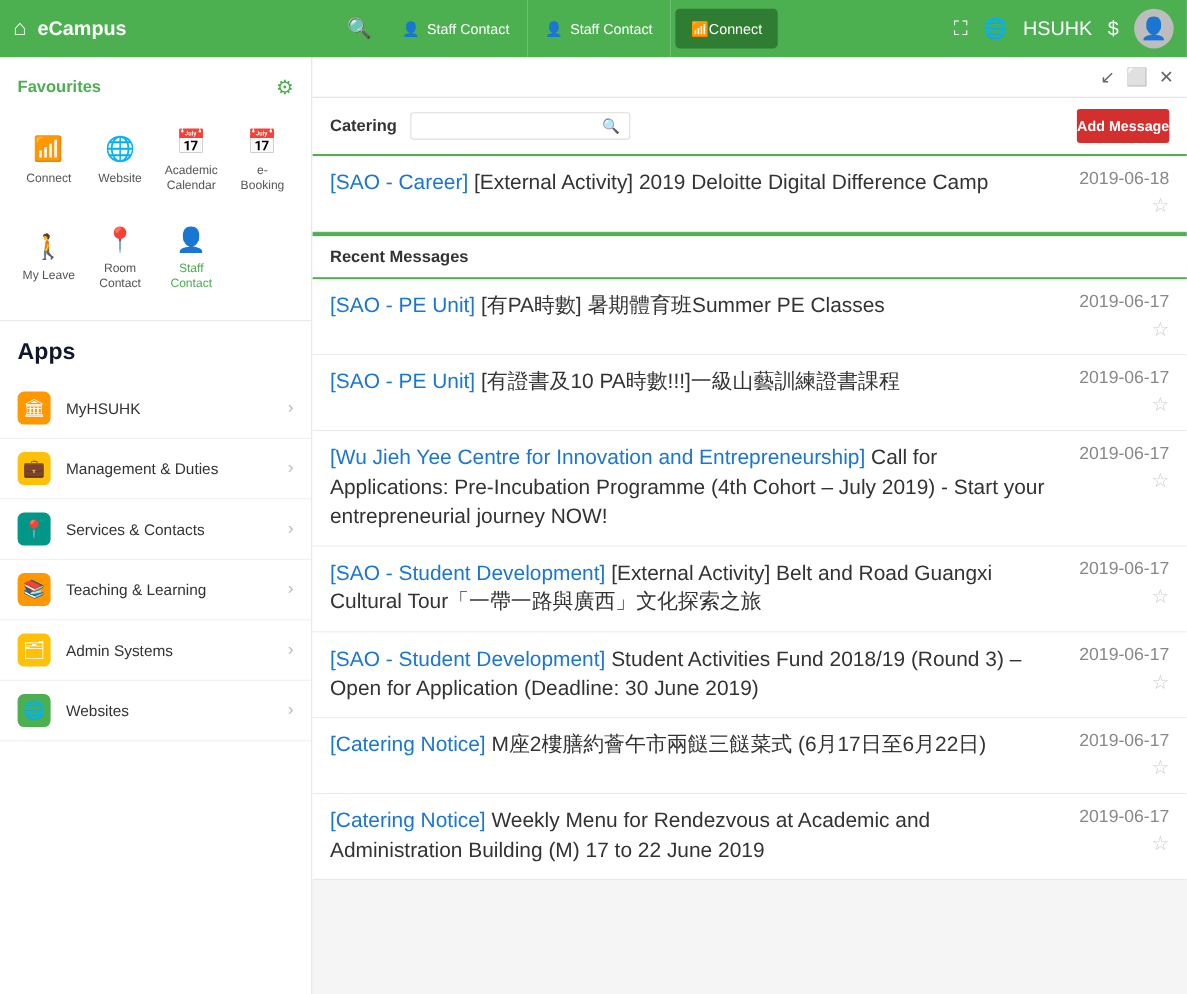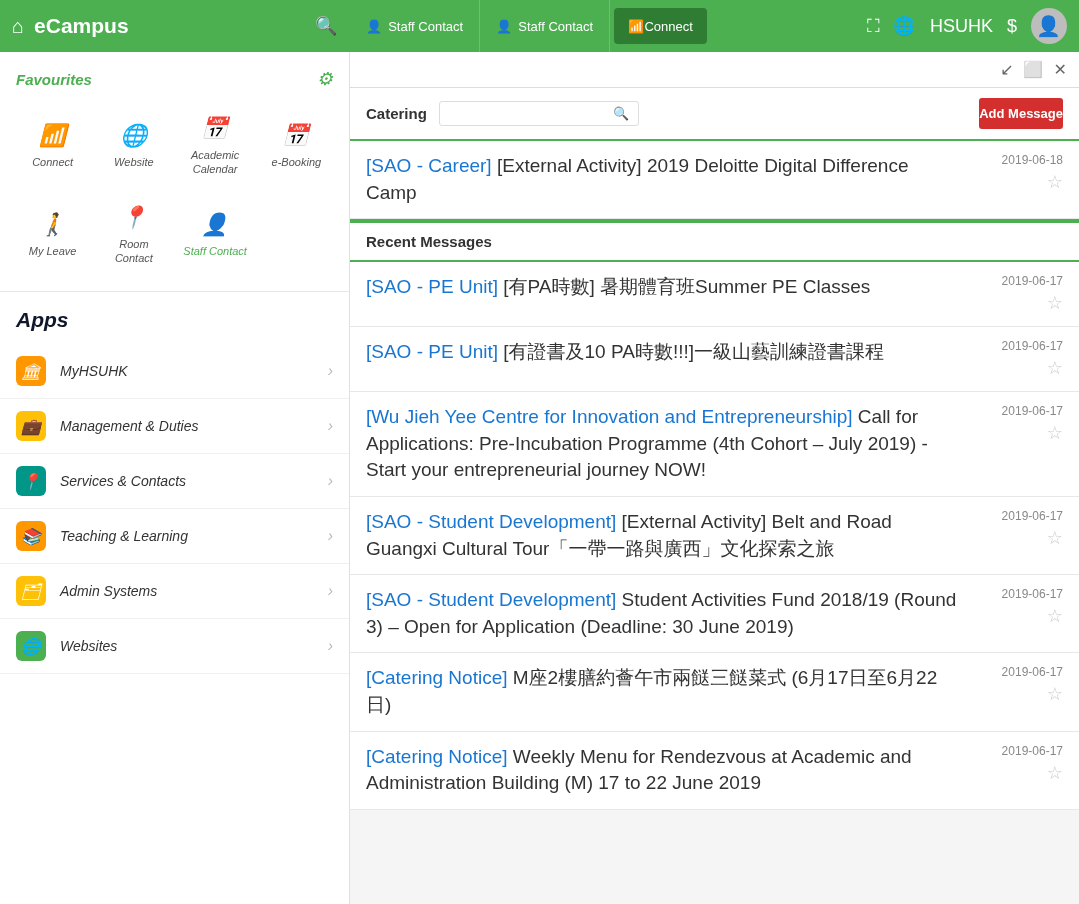--- a/index.html
+++ b/index.html
@@ -29,7 +29,7 @@
     }
     .topbar-title {
       color: white;
-      font-size: 21px;
+      font-size: 18px;
       font-weight: bold;
       flex: 1;
     }

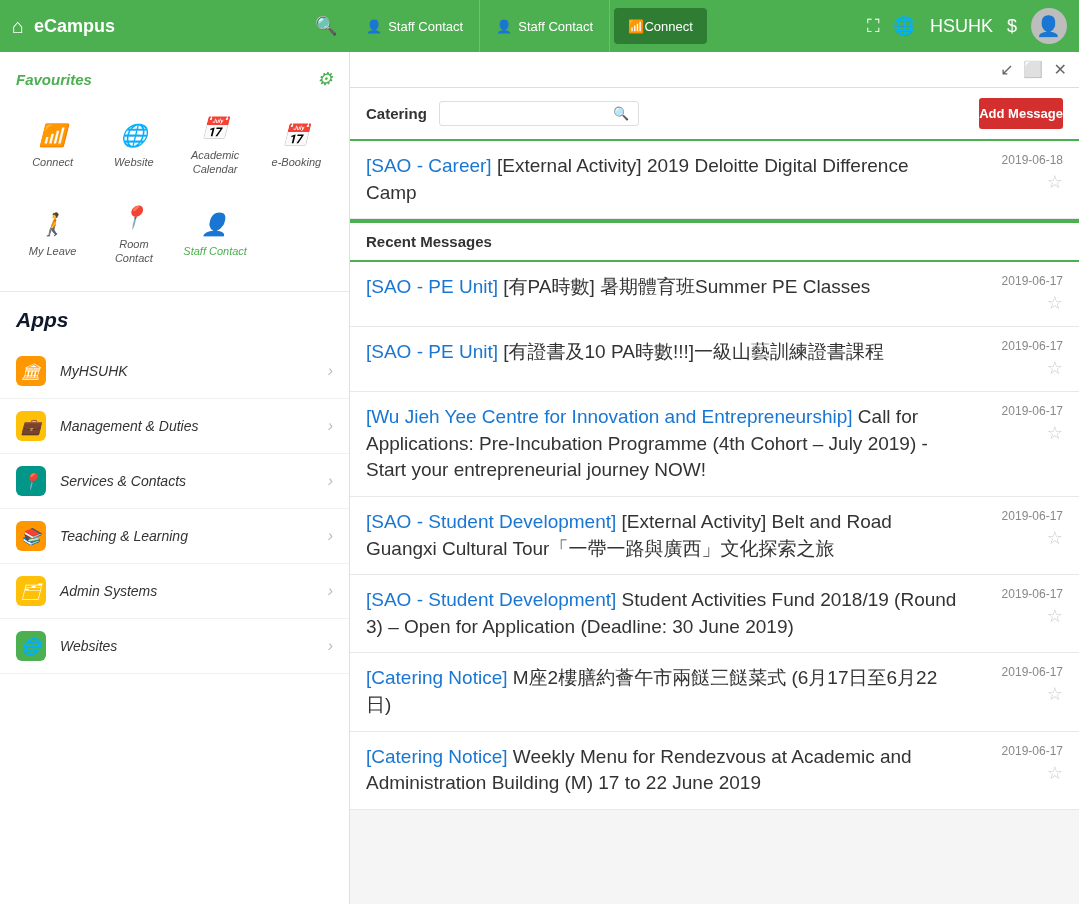--- a/index.html
+++ b/index.html
@@ -100,12 +100,11 @@
 
     
     .sidebar {
-      width: 350px;
+      width: 284px;
       background: white;
       flex-shrink: 0;
       overflow-y: auto;
       border-right: 1px solid #e0e0e0;
-      font-style: italic;
     }
 
     

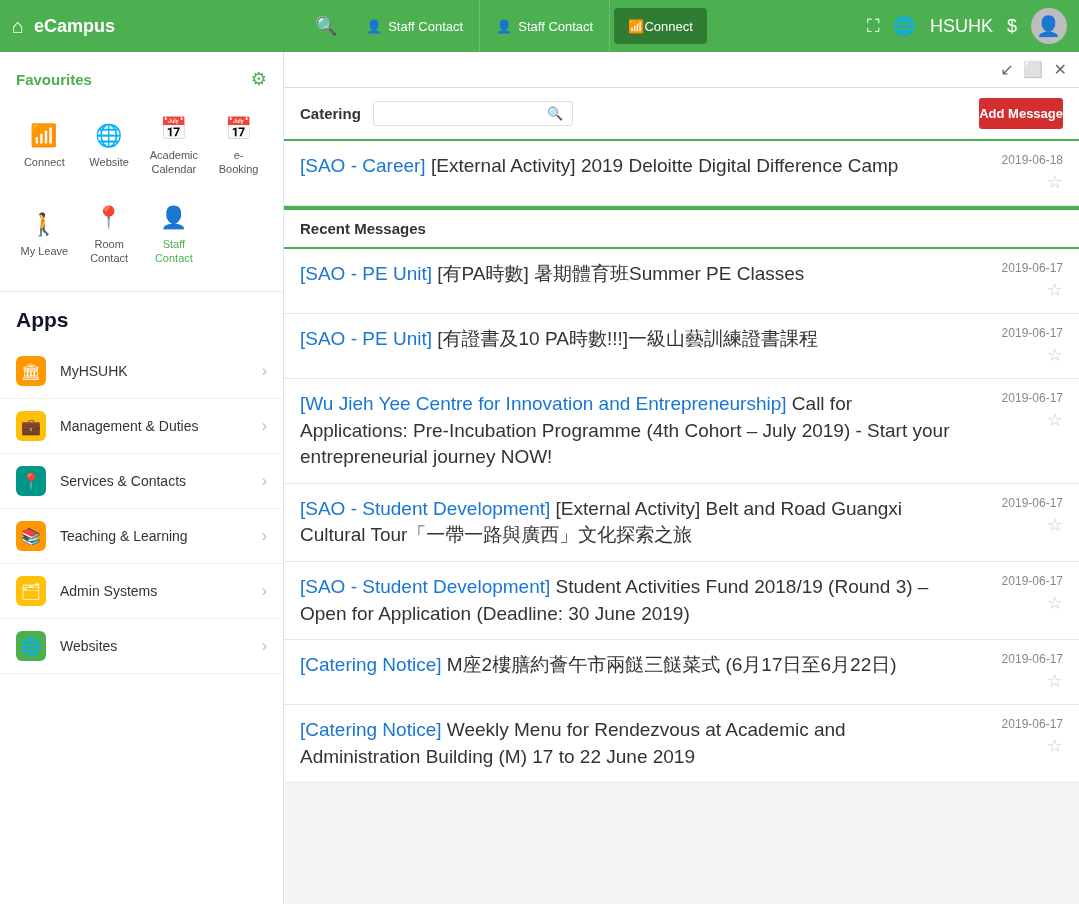--- a/index.html
+++ b/index.html
@@ -279,7 +279,7 @@
       margin-left: 12px;
     }
     .message-date {
-      font-size: 12px;
+      font-size: 16px;
       color: #888;
       margin-bottom: 4px;
     }

